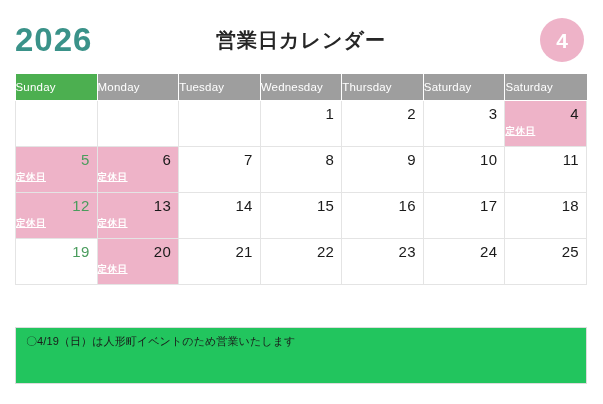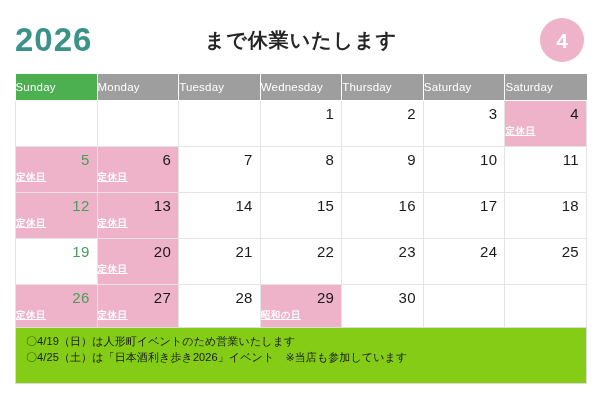--- a/index.html
+++ b/index.html
@@ -156,7 +156,7 @@
 
   <div class="header">
     <div class="year">2026</div>
-    <div class="cal-title">まで休業いたします</div>
+    <div class="cal-title">営業日カレンダー</div>
     <div class="month-badge">4</div>
   </div>
 

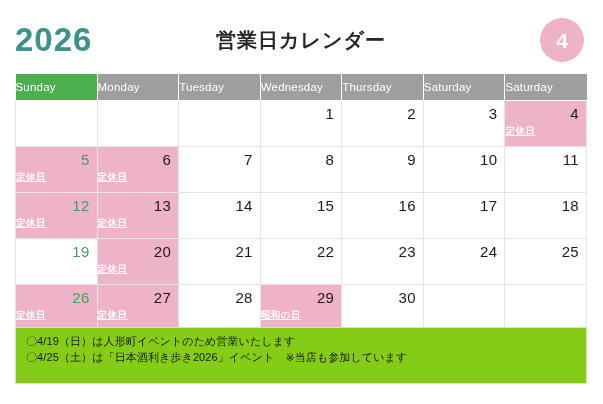--- a/index.html
+++ b/index.html
@@ -271,32 +271,6 @@
             <span class="daynum">25</span>
           </td>
         </tr>
-        <tr>
-          <td class="holiday">
-            <span class="daynum sun">26</span>
-            <span class="daylabel">定休日</span>
-          </td>
-          <td class="holiday">
-            <span class="daynum">27</span>
-            <span class="daylabel">定休日</span>
-          </td>
-          <td>
-            <span class="daynum">28</span>
-          </td>
-          <td class="holiday">
-            <span class="daynum">29</span>
-            <span class="daylabel">昭和の日</span>
-          </td>
-          <td>
-            <span class="daynum">30</span>
-          </td>
-          <td>
-            <span class="daynum"></span>
-          </td>
-          <td>
-            <span class="daynum"></span>
-          </td>
-        </tr>
       </tbody>
   </table>
 

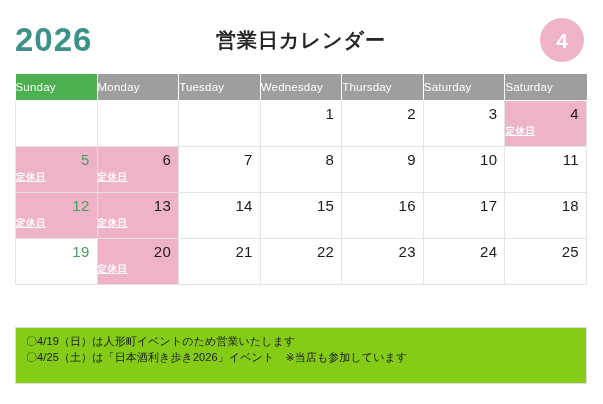--- a/index.html
+++ b/index.html
@@ -138,7 +138,7 @@
     height: 57px;
     box-sizing: border-box;
     border: 1px solid #dcdcdc;
-    background: #84cc16;
+    background: #22c55e;
     padding: 6px 10px 0 10px;
   }
   .note-line {

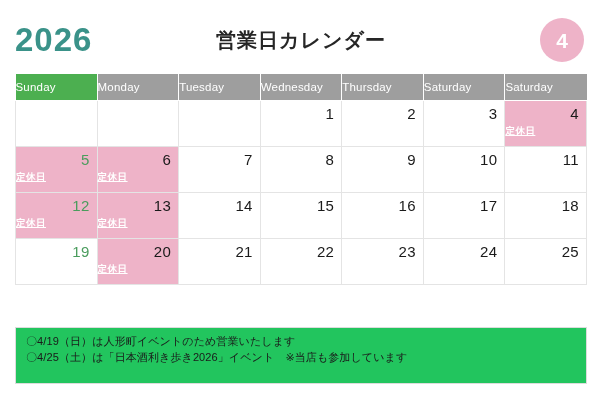--- a/index.html
+++ b/index.html
@@ -276,7 +276,6 @@
 
   <div class="notes">
       <div class="note-line">〇4/19（日）は人形町イベントのため営業いたします</div>
-      <div class="note-line">〇4/25（土）は「日本酒利き歩き2026」イベント　※当店も参加しています</div>
     </div>
 
 </div>

